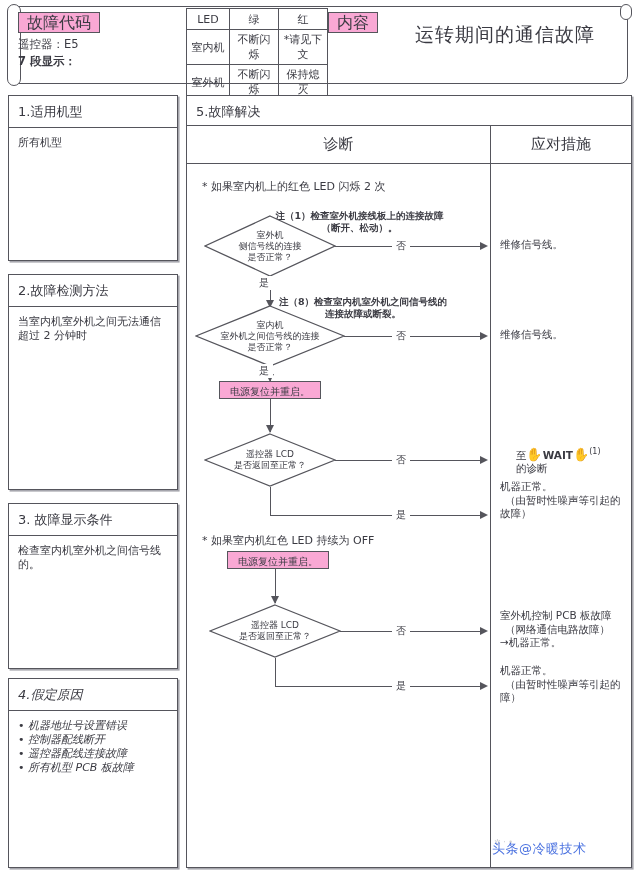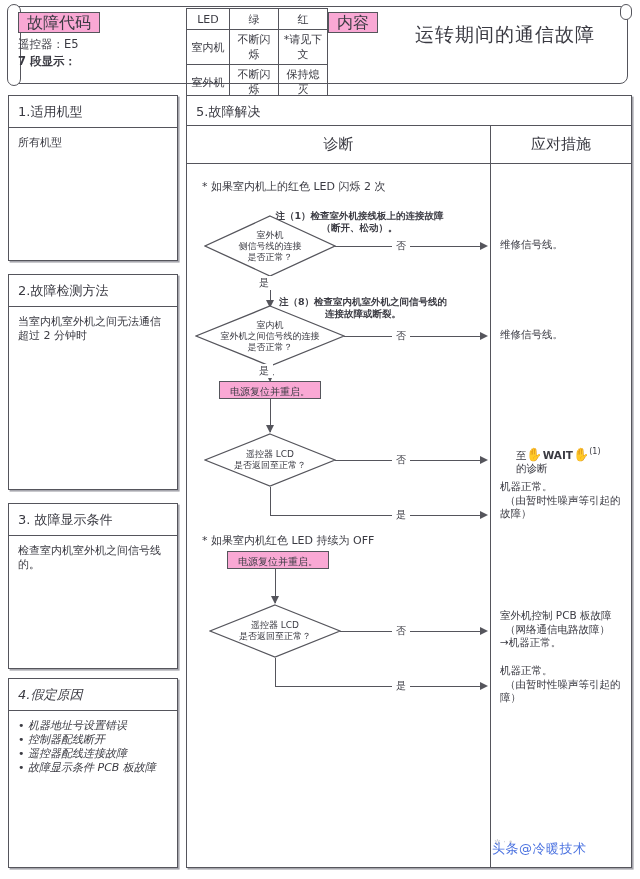--- a/index.html
+++ b/index.html
@@ -339,7 +339,7 @@
         <li>机器地址号设置错误</li>
         <li>控制器配线断开</li>
         <li>遥控器配线连接故障</li>
-        <li>故障显示条件 PCB 板故障</li>
+        <li>所有机型 PCB 板故障</li>
       </ul>
     </div>
   </div>

